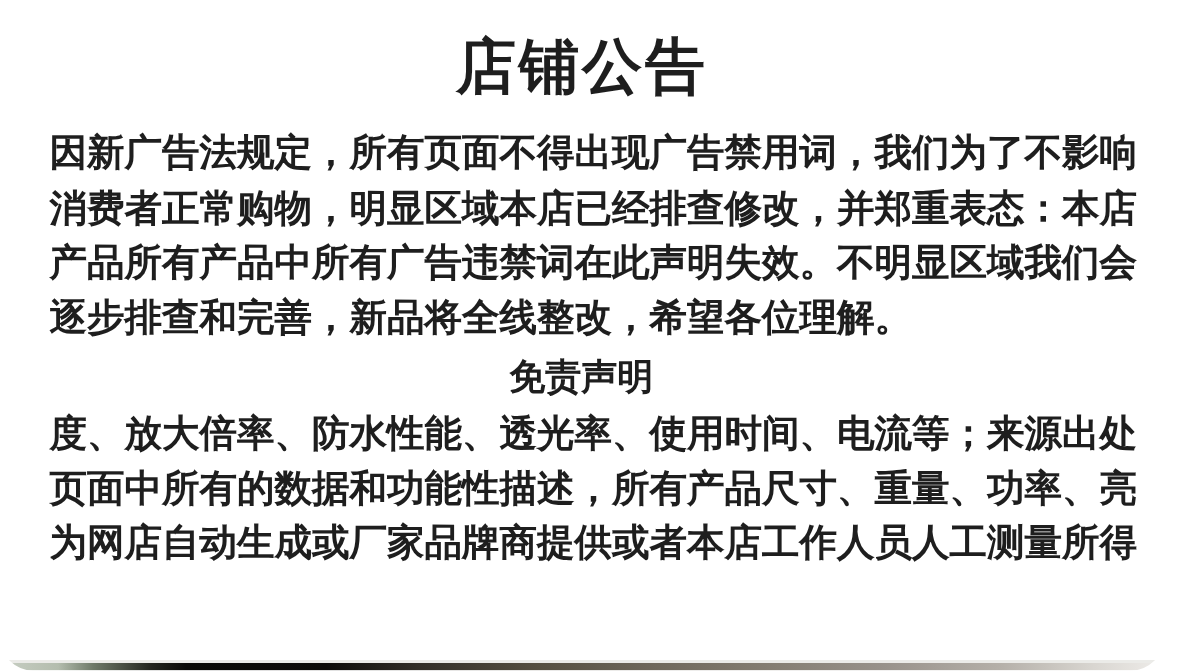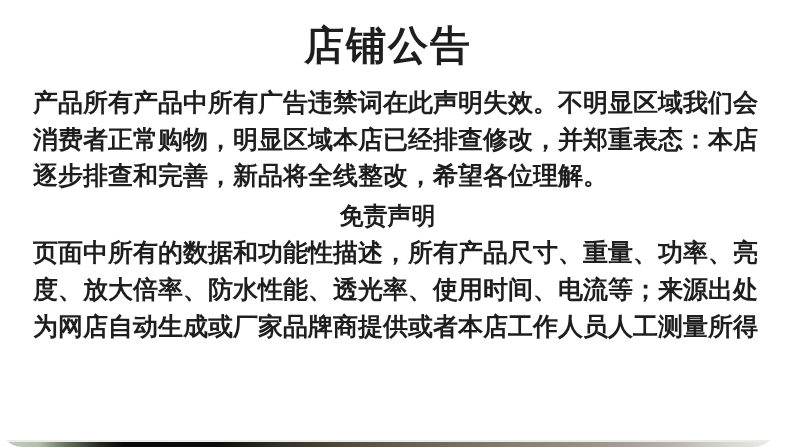--- a/index.html
+++ b/index.html
@@ -73,6 +73,7 @@
   <div class="content">
 
     <div class="para">
+      <div class="line">因新广告法规定，所有页面不得出现广告禁用词，我们为了不影响</div>
       <div class="line">产品所有产品中所有广告违禁词在此声明失效。不明显区域我们会</div>
       <div class="line">消费者正常购物，明显区域本店已经排查修改，并郑重表态：本店</div>
       <div class="line last">逐步排查和完善，新品将全线整改，希望各位理解。</div>

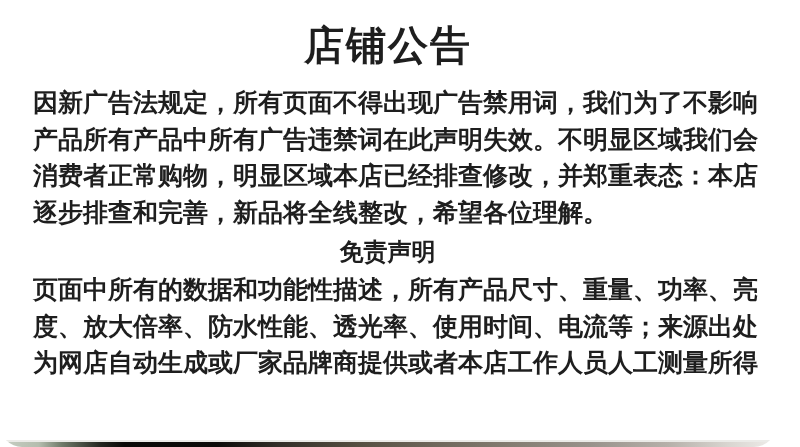--- a/index.html
+++ b/index.html
@@ -74,8 +74,8 @@
 
     <div class="para">
       <div class="line">因新广告法规定，所有页面不得出现广告禁用词，我们为了不影响</div>
+      <div class="line">消费者正常购物，明显区域本店已经排查修改，并郑重表态：本店</div>
       <div class="line">产品所有产品中所有广告违禁词在此声明失效。不明显区域我们会</div>
-      <div class="line">消费者正常购物，明显区域本店已经排查修改，并郑重表态：本店</div>
       <div class="line last">逐步排查和完善，新品将全线整改，希望各位理解。</div>
     </div>
 

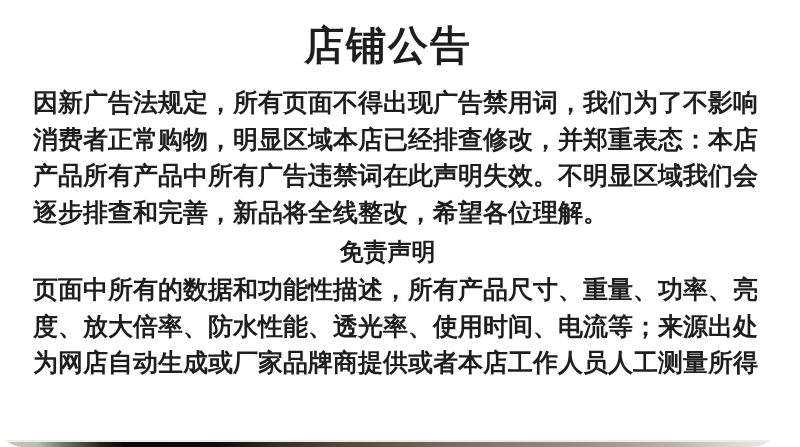--- a/index.html
+++ b/index.html
@@ -81,8 +81,8 @@
 
     <div class="para2">
       <div class="heading">免责声明</div>
+      <div class="line">度、放大倍率、防水性能、透光率、使用时间、电流等；来源出处</div>
       <div class="line">页面中所有的数据和功能性描述，所有产品尺寸、重量、功率、亮</div>
-      <div class="line">度、放大倍率、防水性能、透光率、使用时间、电流等；来源出处</div>
       <div class="line">为网店自动生成或厂家品牌商提供或者本店工作人员人工测量所得</div>
     </div>
 

